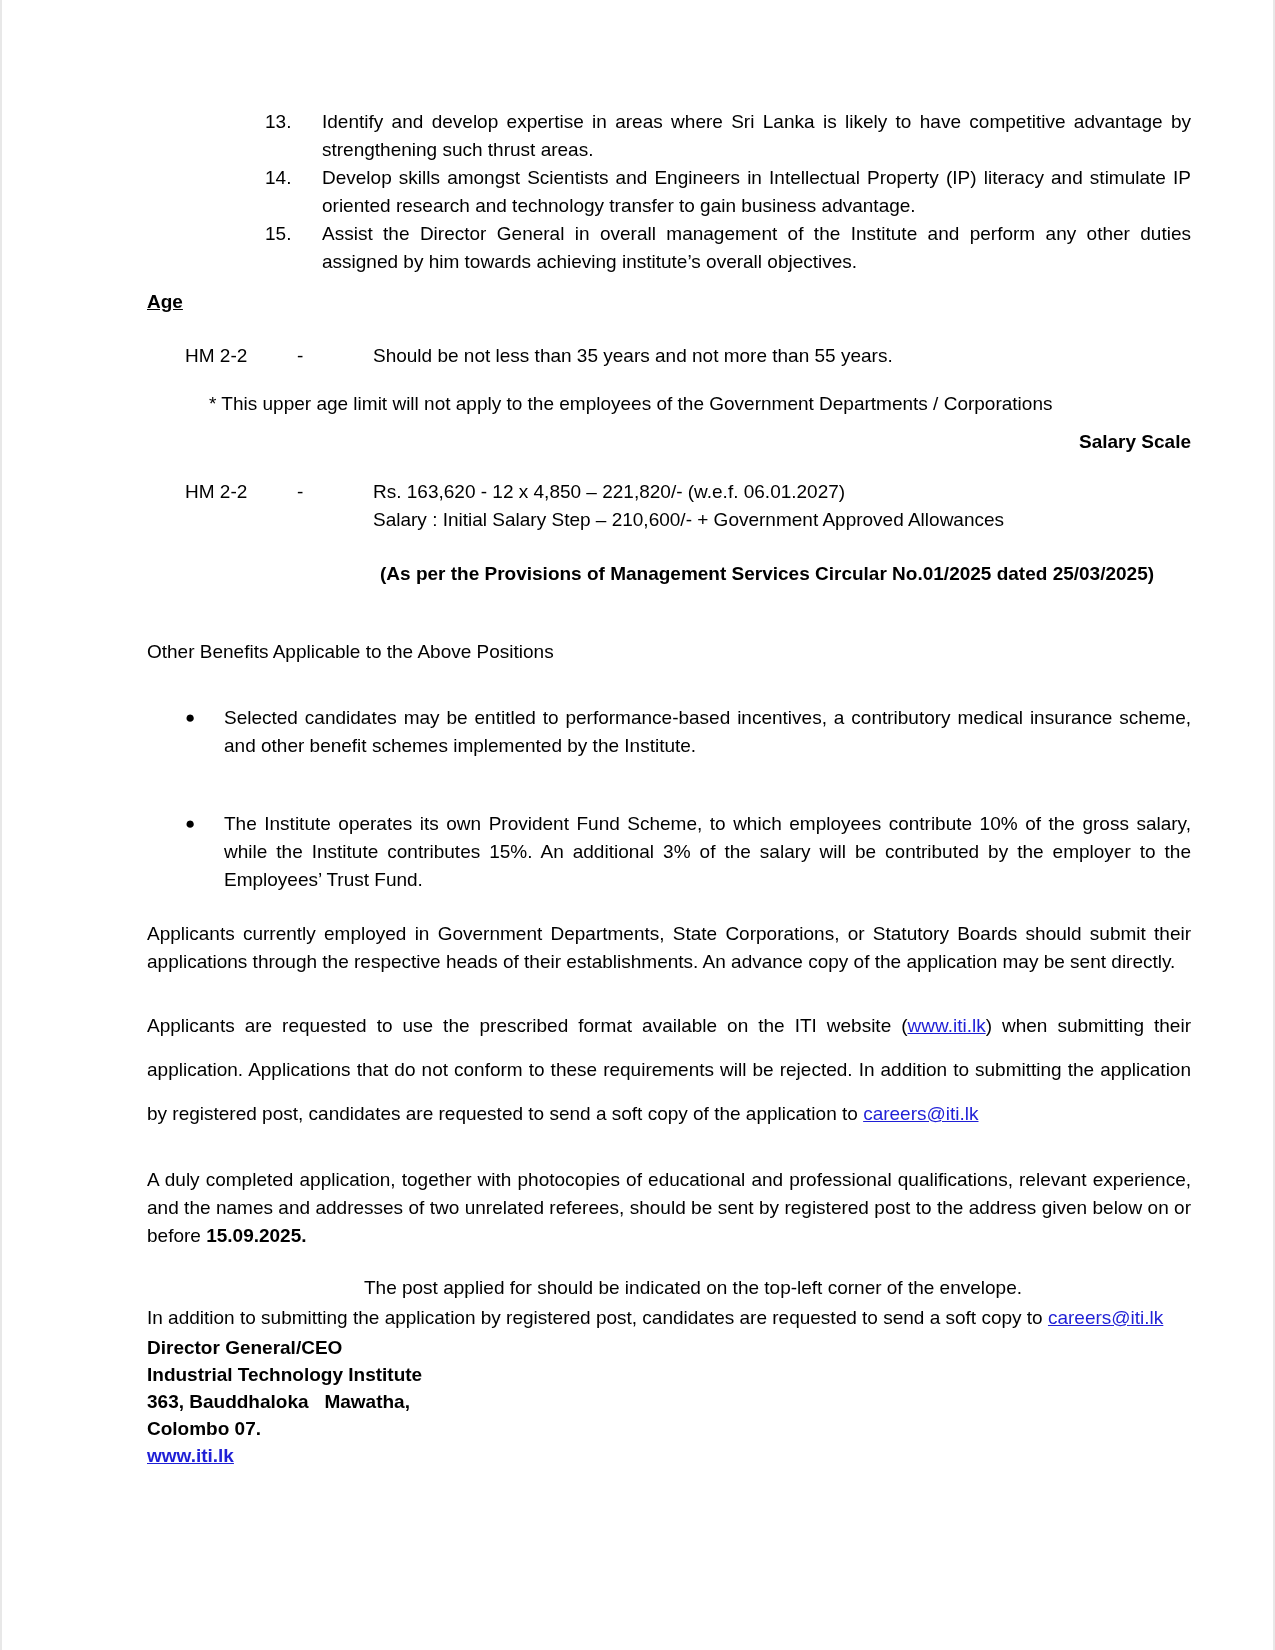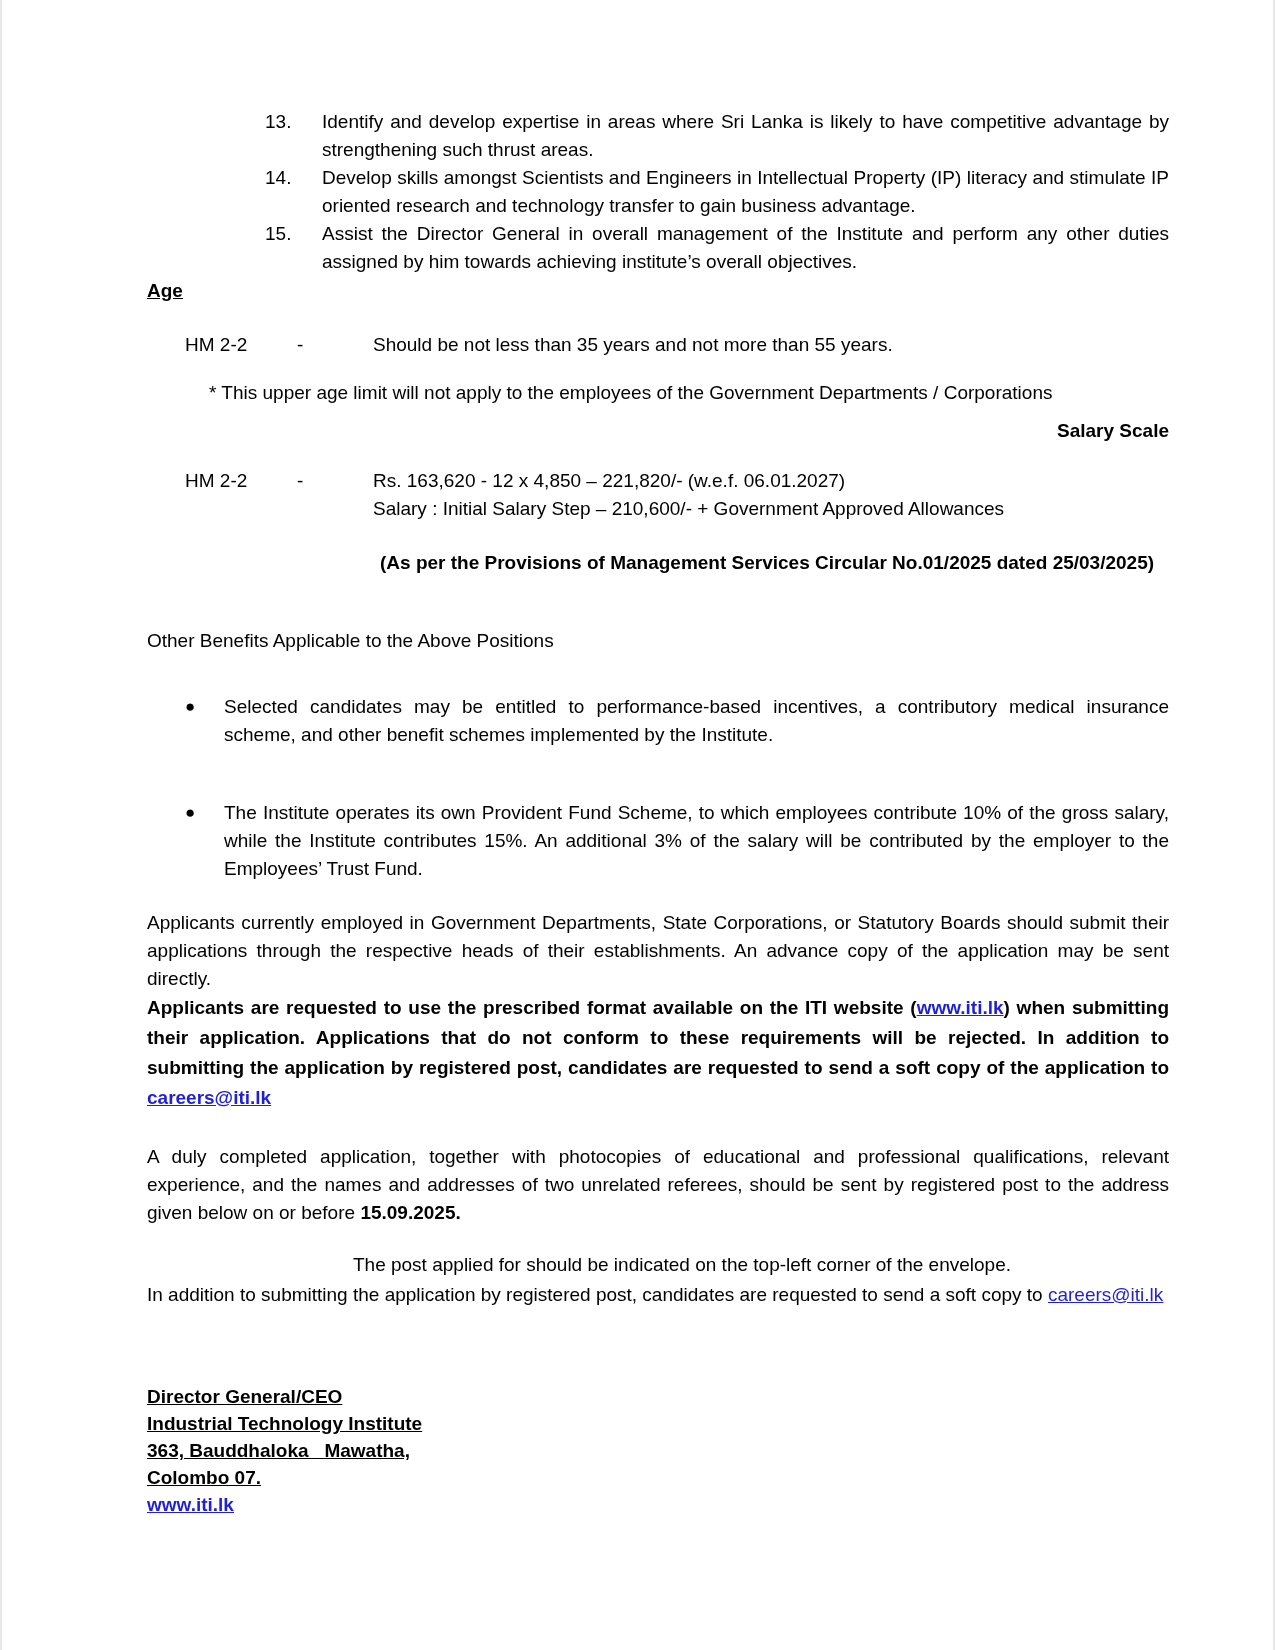--- a/index.html
+++ b/index.html
@@ -13,7 +13,7 @@
     font-family: "Liberation Sans", "DejaVu Sans", sans-serif;
     font-size: 19px;
     line-height: 28px;
-    padding: 108px 104px 40px 145px;
+    padding: 108px 82px 40px 145px;
     overflow: hidden;
   }
   a.doc-link {

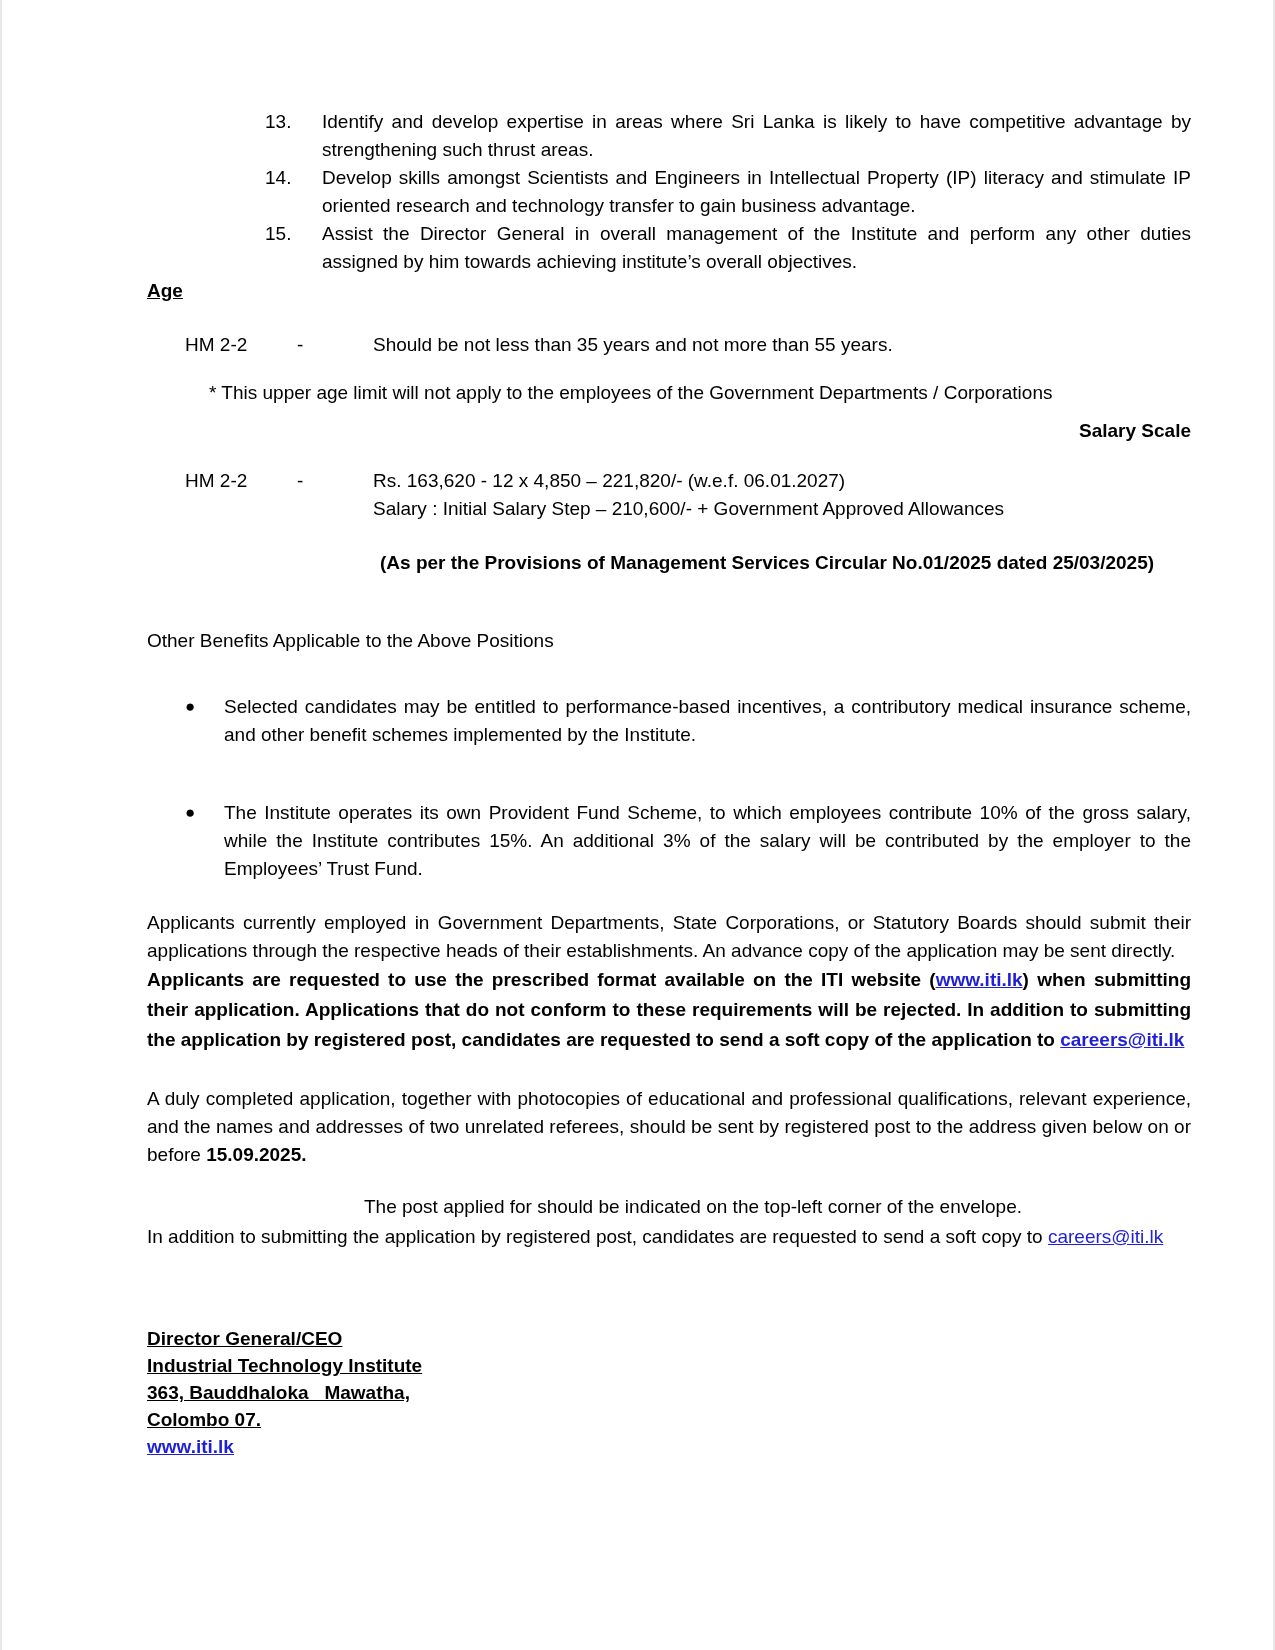--- a/index.html
+++ b/index.html
@@ -35,7 +35,7 @@
 
   
   .heading { font-weight: bold; }
-  .h-age { margin-top: 1px; text-decoration: underline; }
+  .h-age { margin-top: 12px; text-decoration: underline; }
   .h-salary { margin-top: 10px; text-align: right; }
 
   

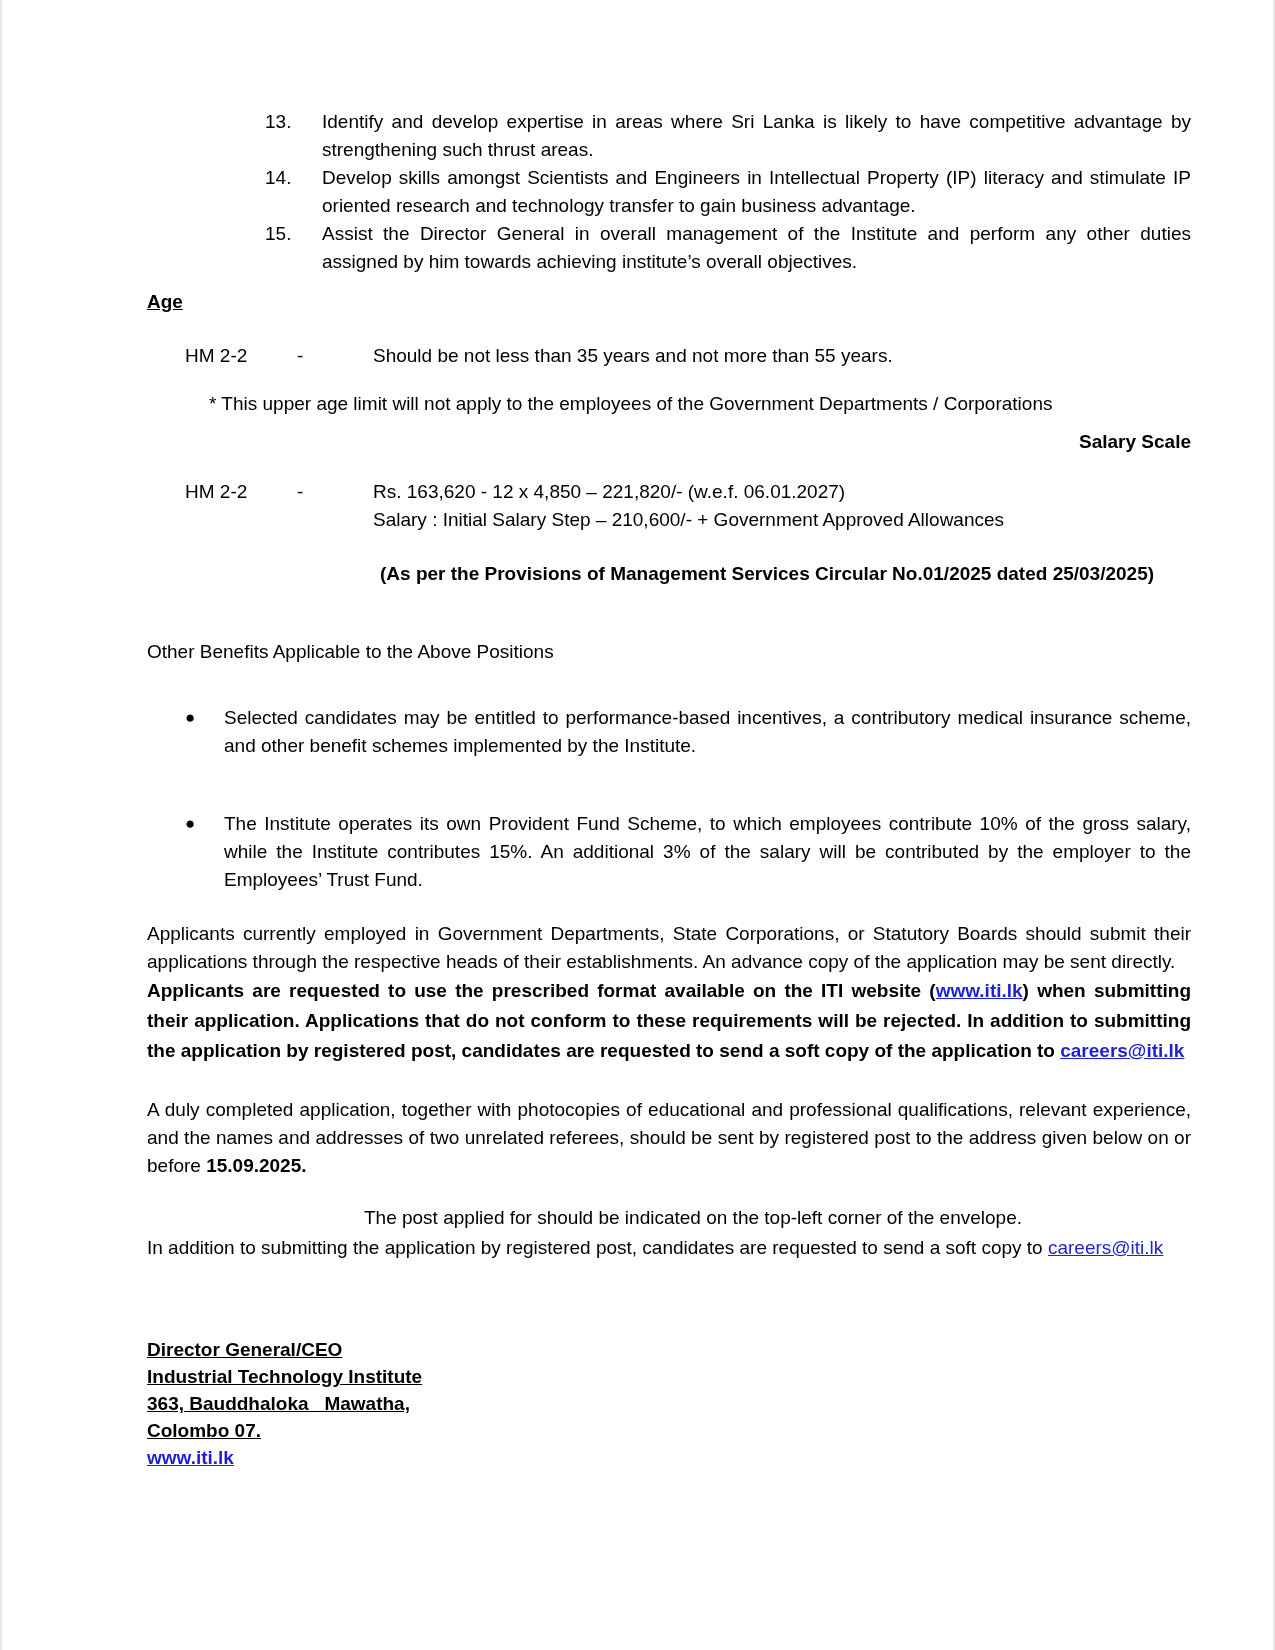--- a/index.html
+++ b/index.html
@@ -61,7 +61,7 @@
   
   .para { text-align: justify; }
   .p-employed { margin-top: 26px; }
-  .p-format { line-height: 30px; font-weight: bold; }
+  .p-format { margin-top: 28px; line-height: 44px; }
   .p-duly { margin-top: 30px; }
   .p-envelope { margin-top: 24px; text-align: center; margin-left: 48px; }
   .p-softcopy { margin-top: 0; line-height: 32px; }

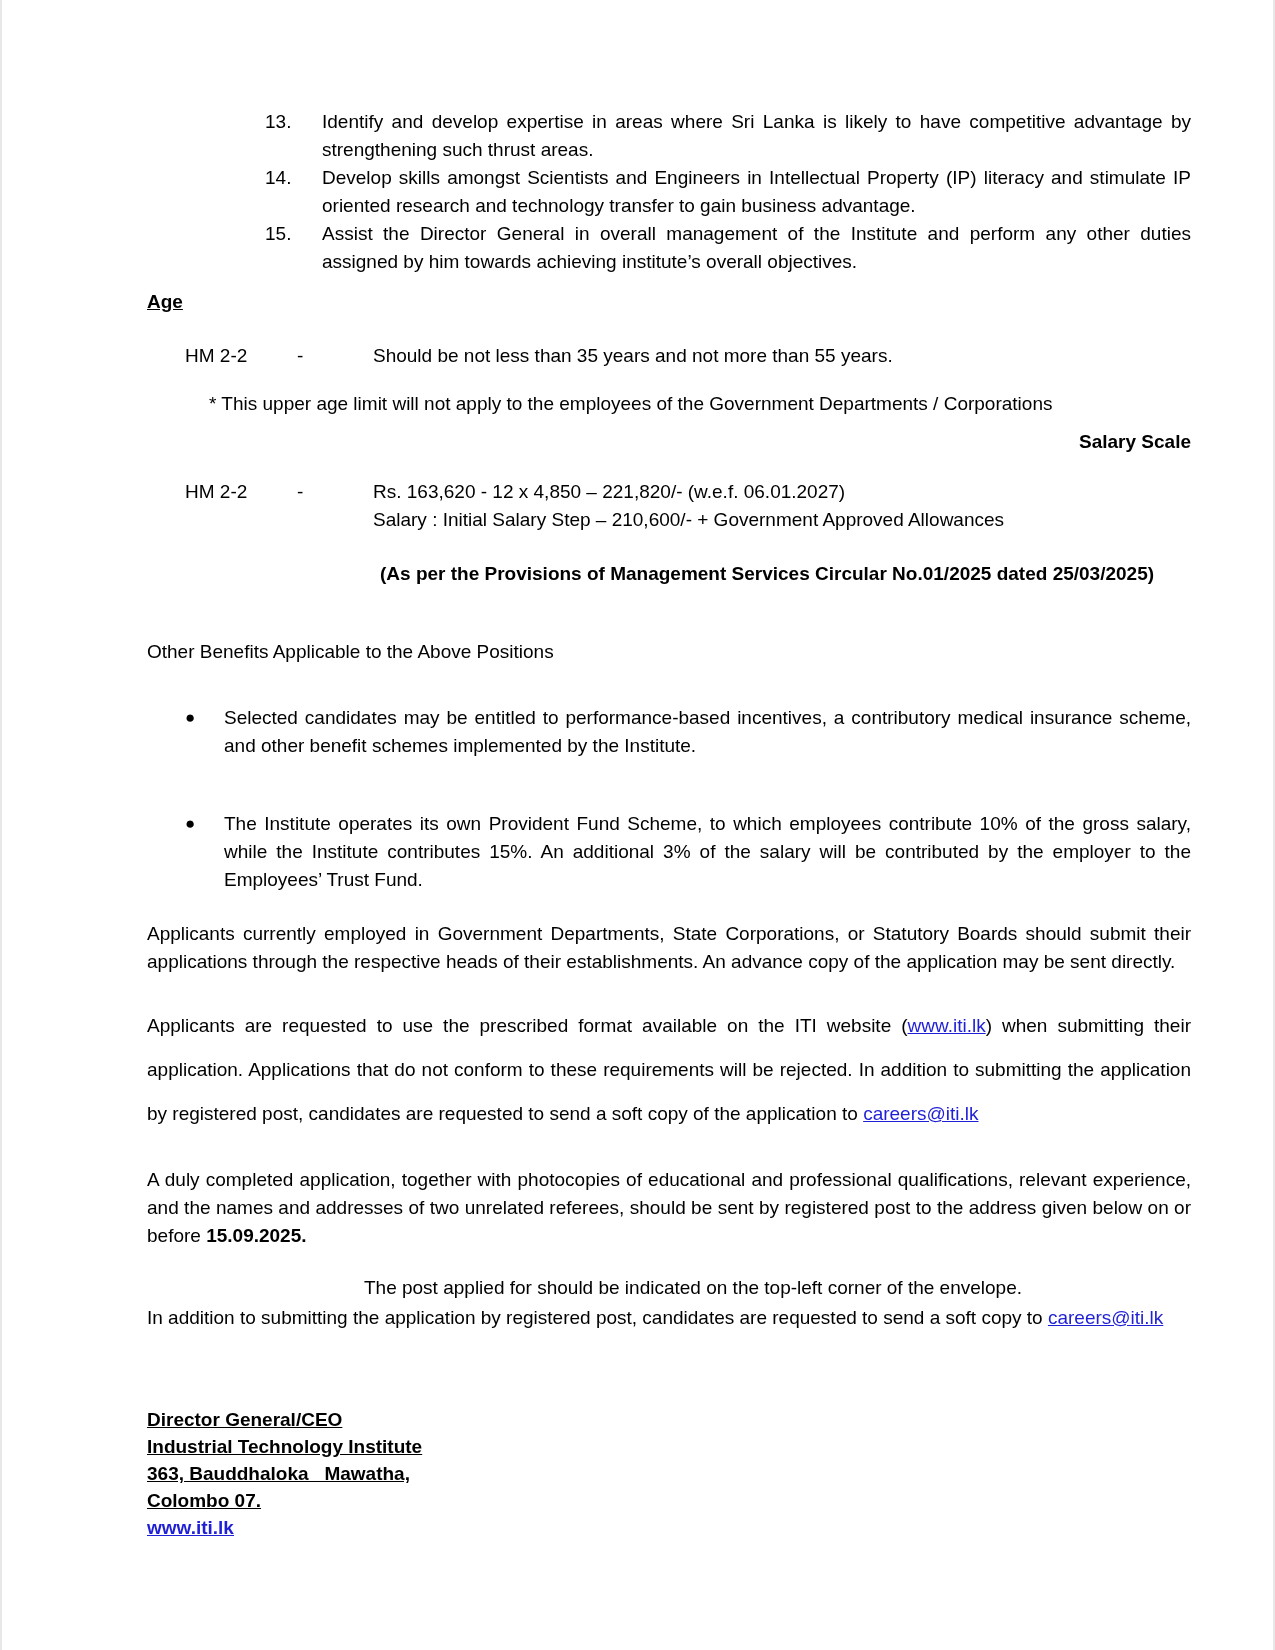--- a/index.html
+++ b/index.html
@@ -67,7 +67,7 @@
   .p-softcopy { margin-top: 0; line-height: 32px; }
 
   
-  .footer { margin-top: 72px; font-weight: bold; line-height: 27px; text-decoration: underline; }
+  .footer { font-weight: bold; line-height: 27px; }
   .footer .pre-space { white-space: pre-wrap; }
   .footer a.doc-link { font-weight: bold; }
 </style>

